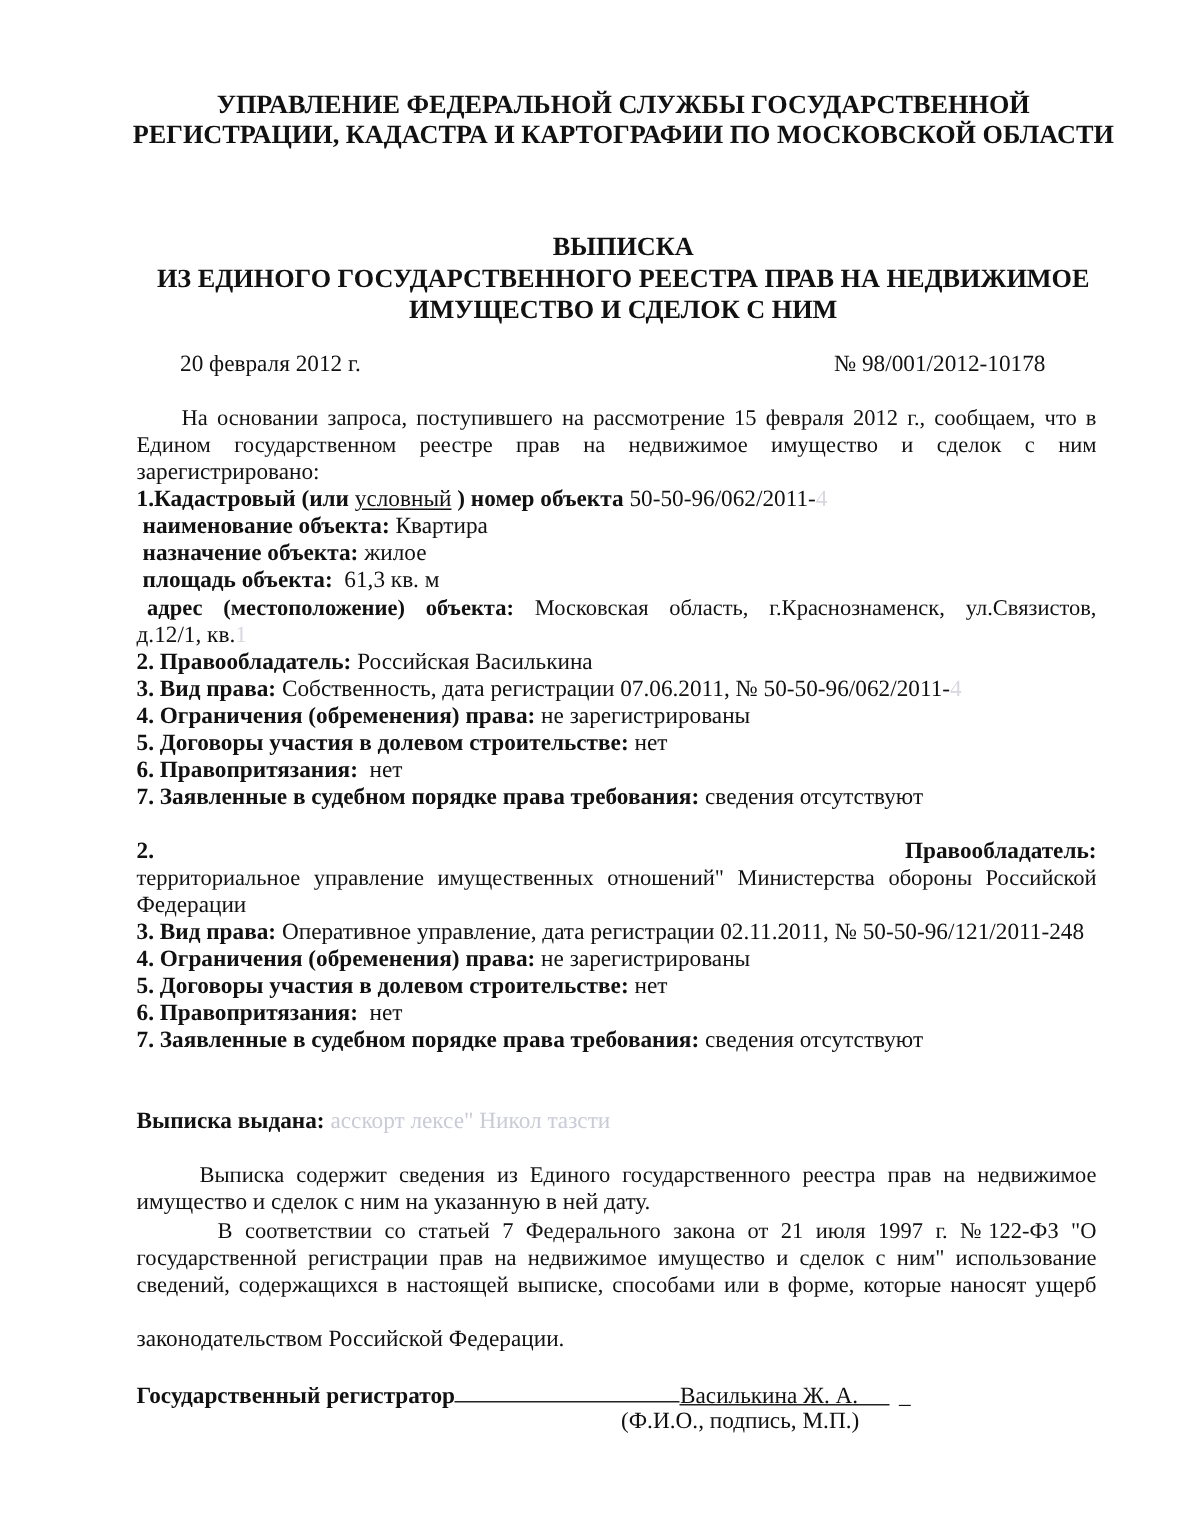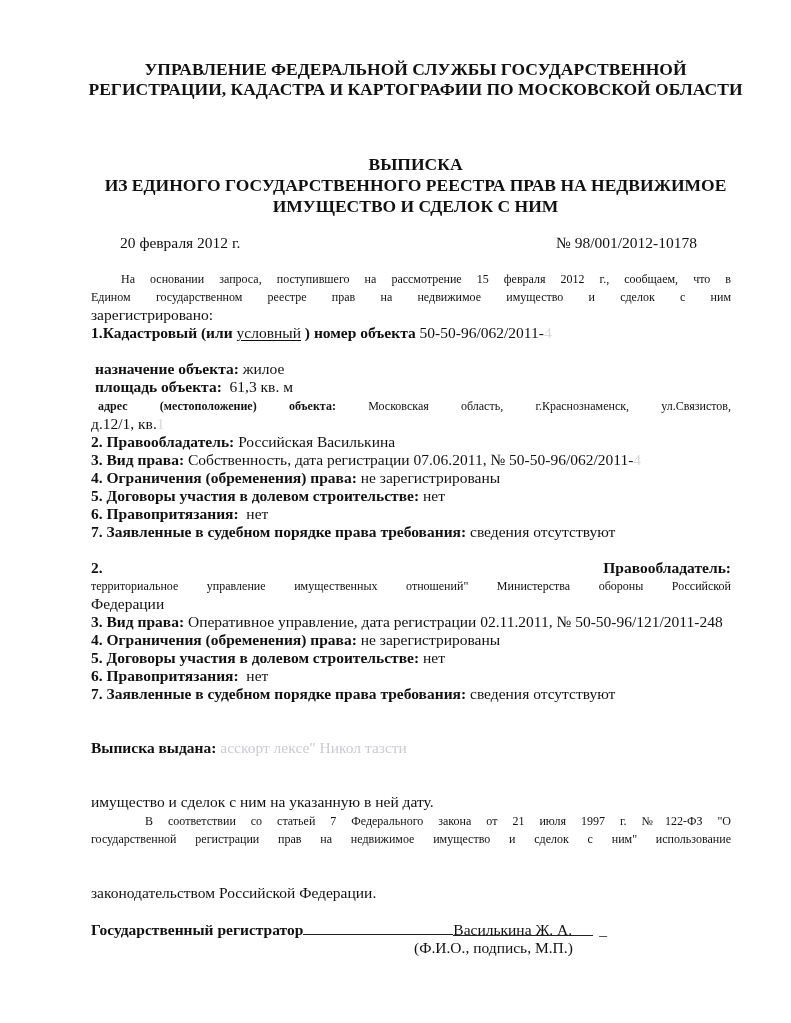--- a/index.html
+++ b/index.html
@@ -19,7 +19,7 @@
   .just {
     position: absolute; left: 91px; width: 640px;
     text-align: justify; text-align-last: justify; white-space: normal;
-    font-size: 12px; line-height: 18px;
+    font-size: 15px; line-height: 18px;
   }
   .faded { color: #d8d8e0; }
   .redacted { color: #c9cbd6; font-weight: normal; }

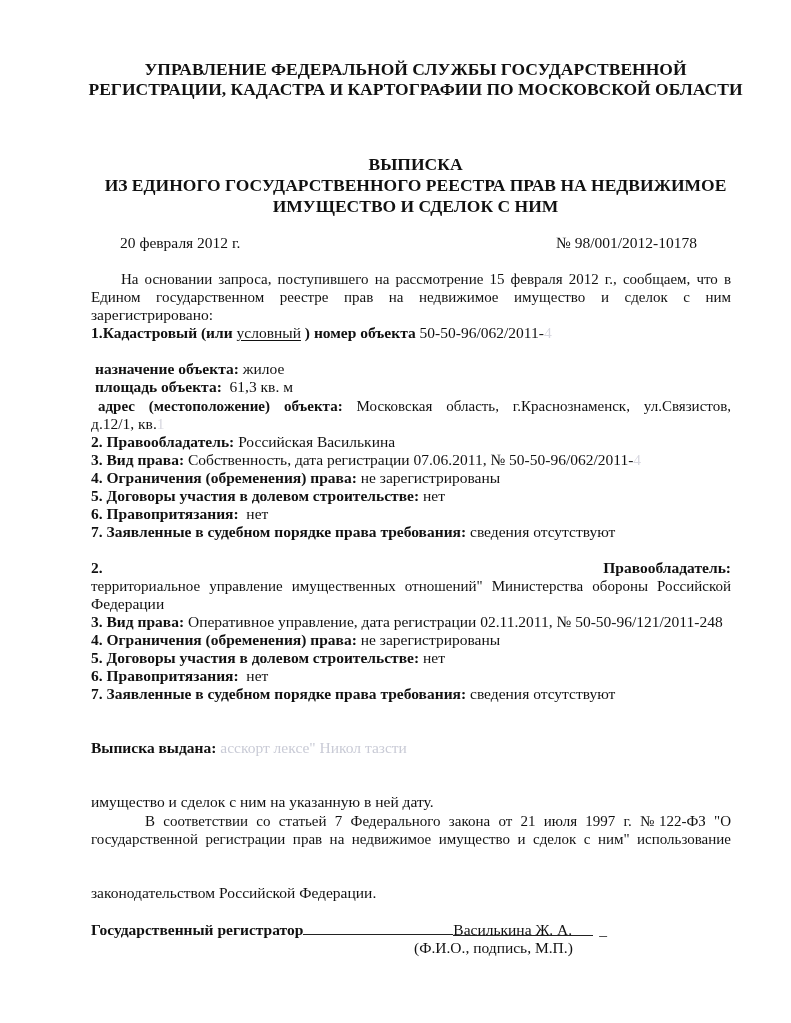--- a/index.html
+++ b/index.html
@@ -50,6 +50,9 @@
 
   <div class="abs body-text" style="left:91px; top:324px;">
     <span class="b">1.Кадастровый (или </span><span class="underline">условный</span><span class="b"> ) номер объекта</span><span> 50-50-96/062/2011-</span><span class="faded">4</span>
+  </div>
+  <div class="abs body-text" style="left:95px; top:342px;">
+    <span class="b">наименование объекта:</span><span> Квартира</span>
   </div>
   <div class="abs body-text" style="left:95px; top:360px;">
     <span class="b">назначение объекта:</span><span> жилое</span>

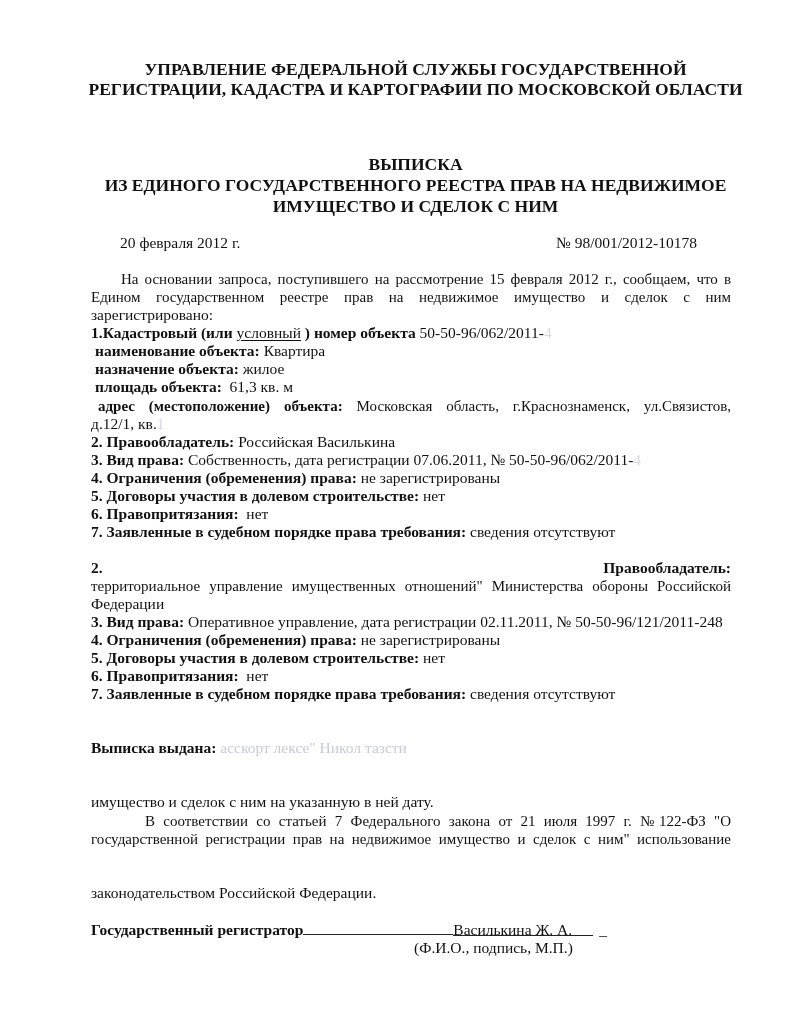--- a/index.html
+++ b/index.html
@@ -112,6 +112,7 @@
     <span class="b">Выписка выдана:</span><span class="redacted"> асскорт лексе" Никол тазсти</span>
   </div>
 
+  <div class="just" style="top:775px; left:133px; width:598px;">Выписка содержит сведения из Единого государственного реестра прав на недвижимое</div>
   <div class="abs body-text" style="left:91px; top:793px;">имущество и сделок с ним на указанную в ней дату.</div>
   <div class="just" style="top:812px; left:145px; width:586px;">В соответствии со статьей 7 Федерального закона от 21 июля 1997 г. №122-ФЗ "О</div>
   <div class="just" style="top:830px;">государственной регистрации прав на недвижимое имущество и сделок с ним" использование</div>

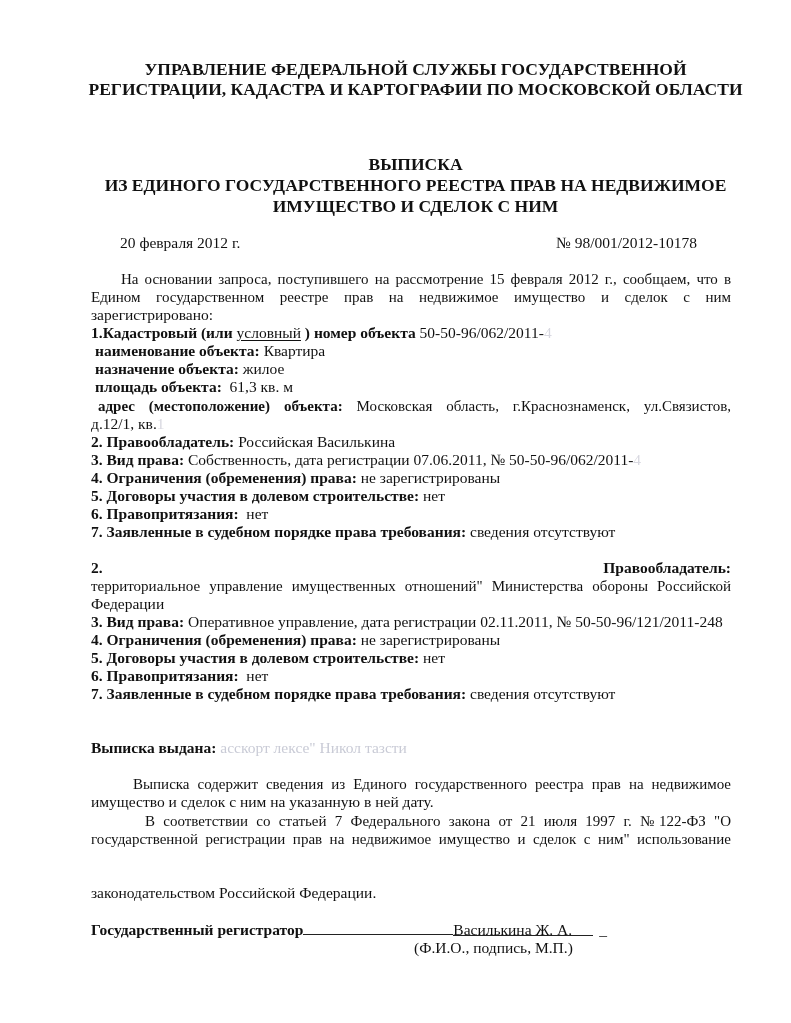--- a/index.html
+++ b/index.html
@@ -116,6 +116,7 @@
   <div class="abs body-text" style="left:91px; top:793px;">имущество и сделок с ним на указанную в ней дату.</div>
   <div class="just" style="top:812px; left:145px; width:586px;">В соответствии со статьей 7 Федерального закона от 21 июля 1997 г. №122-ФЗ "О</div>
   <div class="just" style="top:830px;">государственной регистрации прав на недвижимое имущество и сделок с ним" использование</div>
+  <div class="just" style="top:848px;">сведений, содержащихся в настоящей выписке, способами или в форме, которые наносят ущерб</div>
   <div class="abs body-text" style="left:91px; top:920px;">
     <span class="b">Государственный регистратор</span><span class="sig-line" style="width:150px;"></span><span class="sig-line" style="width:140px;"><span>Василькина Ж. А.</span></span><span style="margin-left:6px;">_</span>
   </div>

